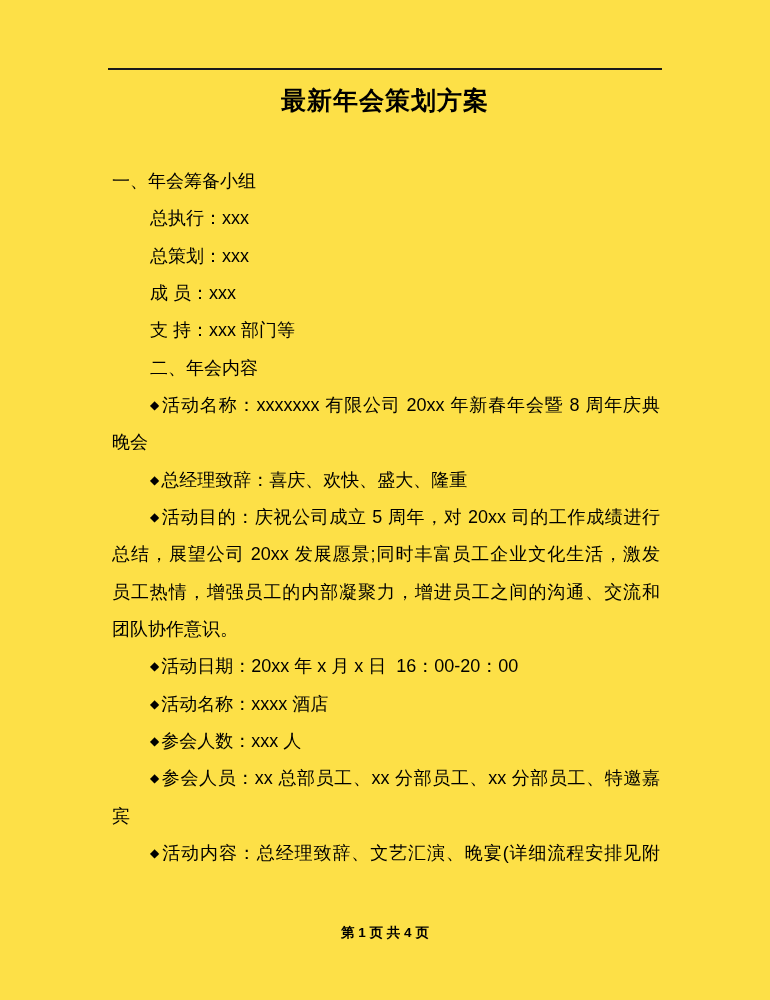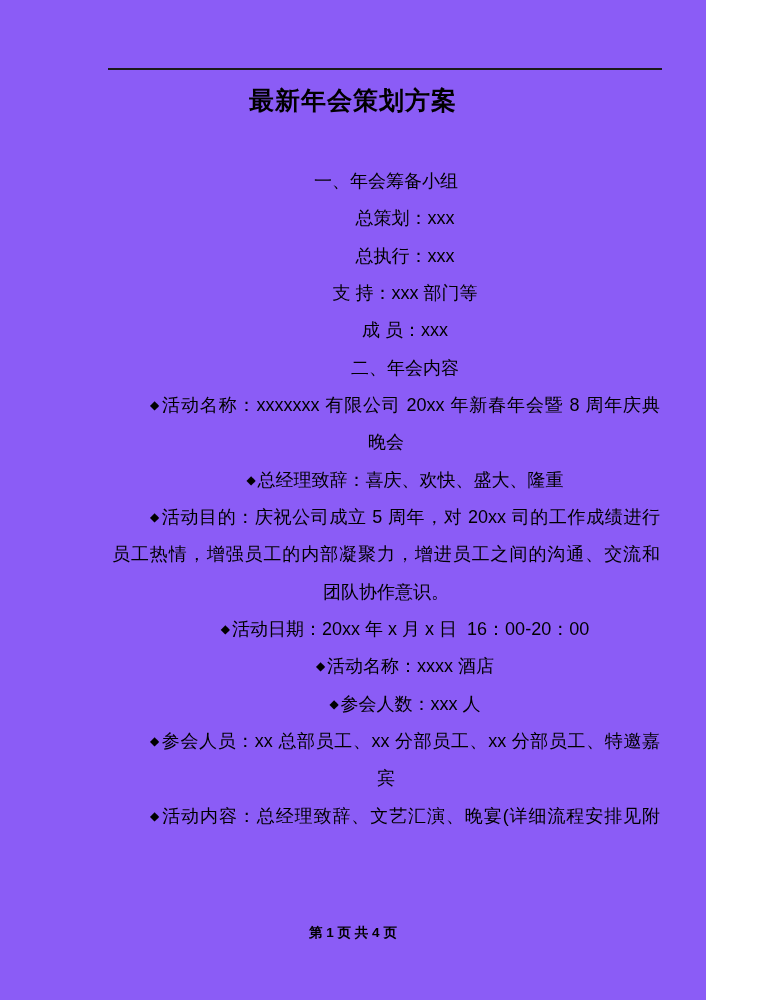--- a/index.html
+++ b/index.html
@@ -12,8 +12,8 @@
   }
   .page {
     position: relative;
-    width: 706px; height: 1000px;
-    background: #8b5cf6;
+    width: 770px; height: 1000px;
+    background: #fde047;
   }
   .header-rule {
     position: absolute;

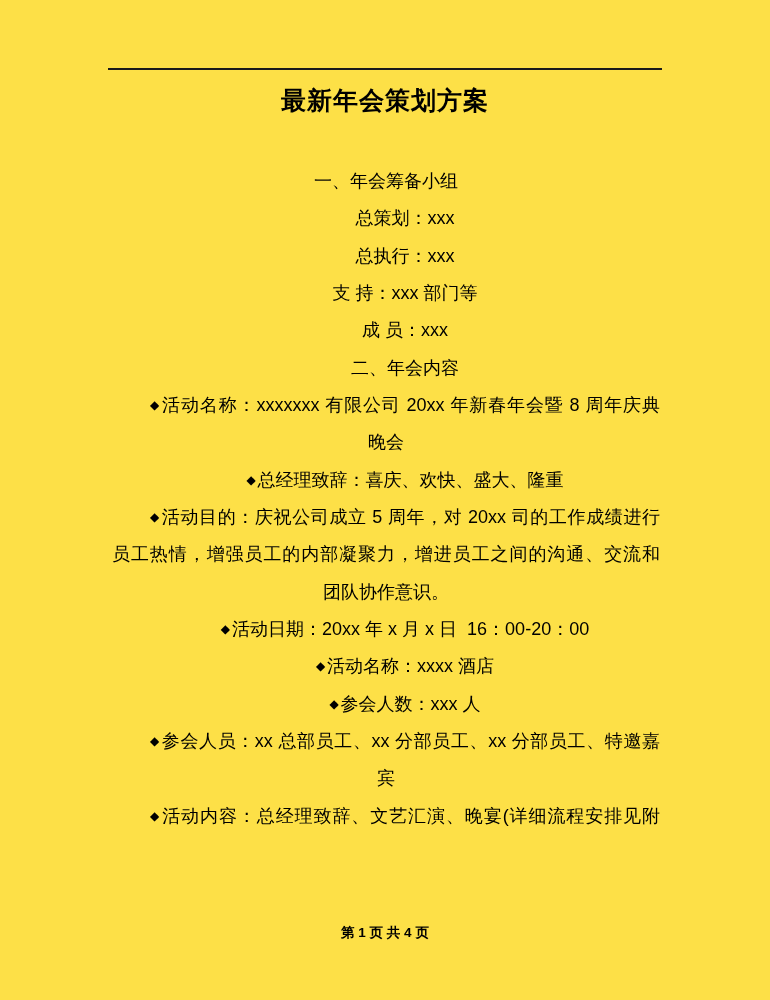--- a/index.html
+++ b/index.html
@@ -42,7 +42,7 @@
     height: 37.33px;
     overflow: hidden;
     white-space: pre-wrap;
-    text-align: center;
+    text-align: left;
   }
   .i2 { text-indent: 38px; }
   .j  { text-align: justify; text-align-last: justify; }

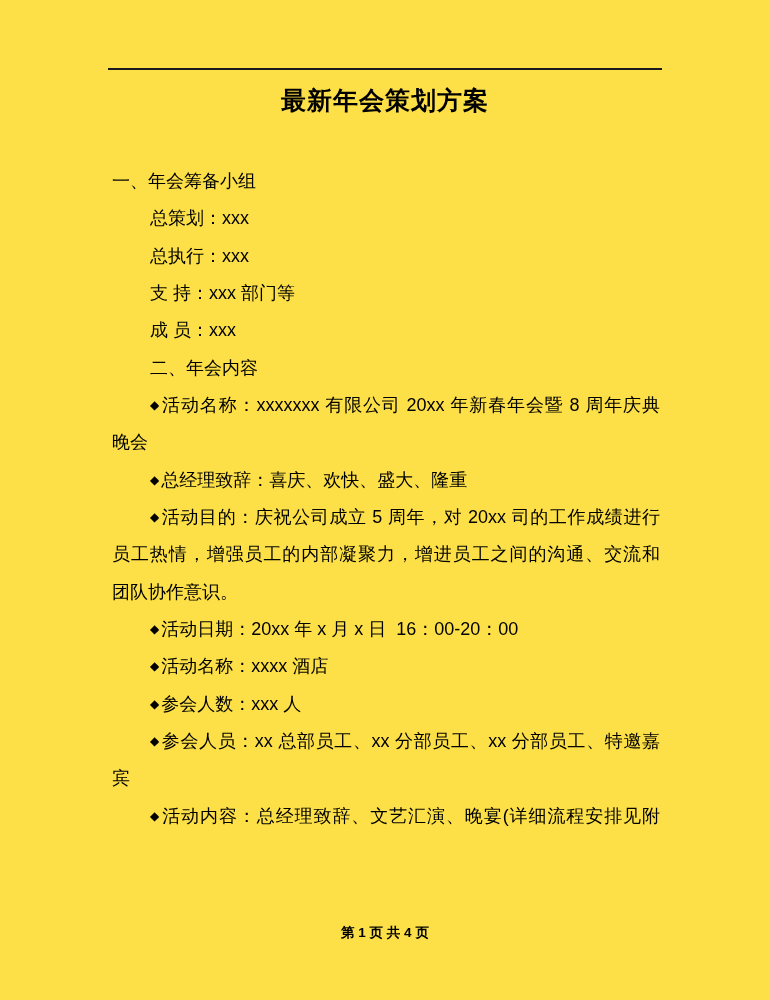--- a/index.html
+++ b/index.html
@@ -72,8 +72,8 @@
 
   <div class="content">
     <div class="line">一、年会筹备小组</div>
+    <div class="line i2">总执行：xxx</div>
     <div class="line i2">总策划：xxx</div>
-    <div class="line i2">总执行：xxx</div>
     <div class="line i2">支 持：xxx 部门等</div>
     <div class="line i2">成 员：xxx</div>
     <div class="line i2">二、年会内容</div>

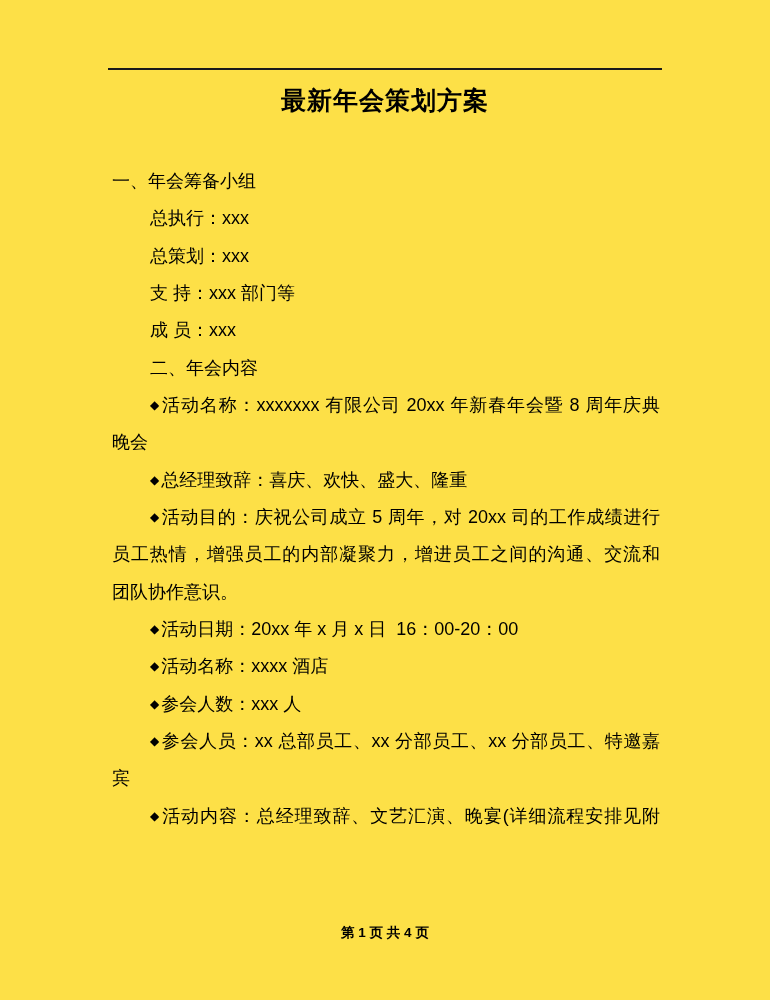--- a/index.html
+++ b/index.html
@@ -74,8 +74,8 @@
     <div class="line">一、年会筹备小组</div>
     <div class="line i2">总执行：xxx</div>
     <div class="line i2">总策划：xxx</div>
+    <div class="line i2">成 员：xxx</div>
     <div class="line i2">支 持：xxx 部门等</div>
-    <div class="line i2">成 员：xxx</div>
     <div class="line i2">二、年会内容</div>
 
     <div class="line i2 j"><span class="blt">◆</span><span>活动名称：xxxxxxx 有限公司 20xx 年新春年会暨 8 周年庆典</span></div>

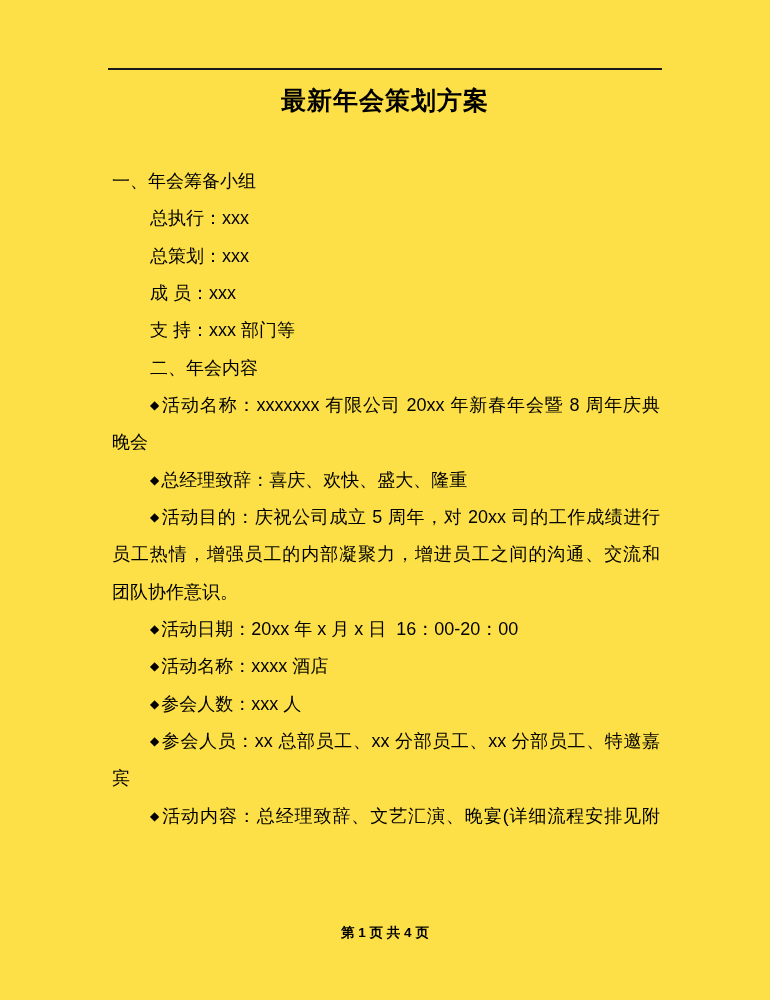--- a/index.html
+++ b/index.html
@@ -84,6 +84,7 @@
     <div class="line i2"><span class="blt">◆</span><span>总经理致辞：喜庆、欢快、盛大、隆重</span></div>
 
     <div class="line i2 j"><span class="blt">◆</span><span>活动目的：庆祝公司成立 5 周年，对 20xx 司的工作成绩进行</span></div>
+    <div class="line j">总结，展望公司 20xx 发展愿景;同时丰富员工企业文化生活，激发</div>
     <div class="line j">员工热情，增强员工的内部凝聚力，增进员工之间的沟通、交流和</div>
     <div class="line">团队协作意识。</div>
 

